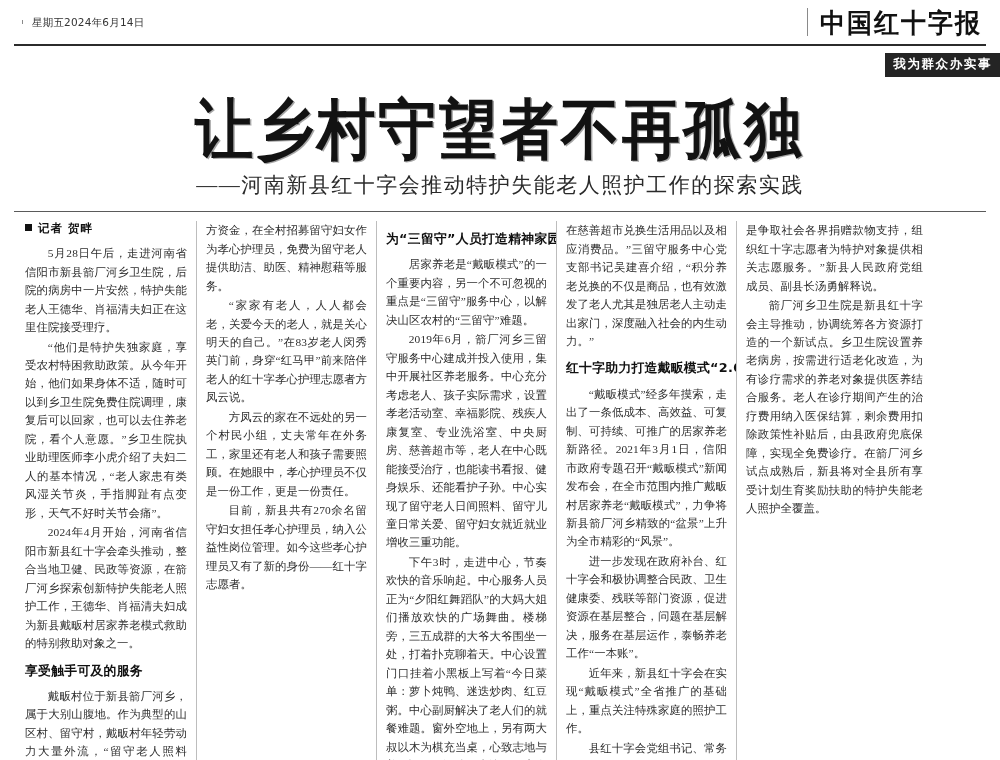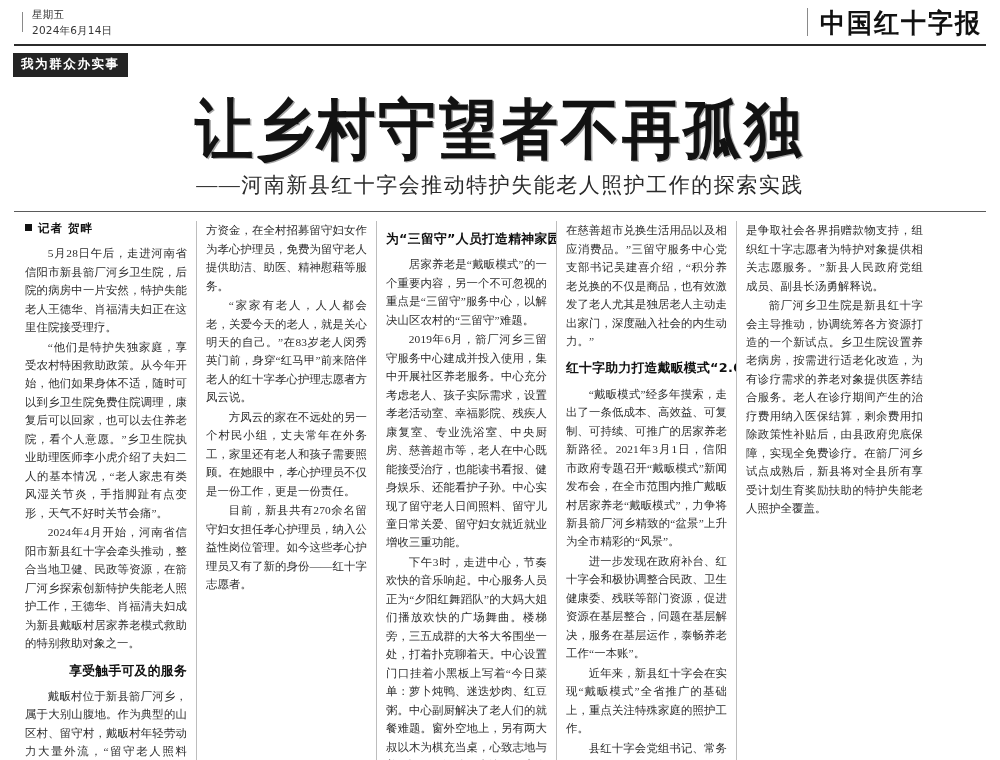--- a/index.html
+++ b/index.html
@@ -47,7 +47,7 @@
   }
   .date-block {
     display: flex;
-    flex-direction: column;
+    flex-direction: row;
     justify-content: center;
     font-family: "DejaVu Sans", "Liberation Sans", sans-serif;
     font-size: 10.5px;

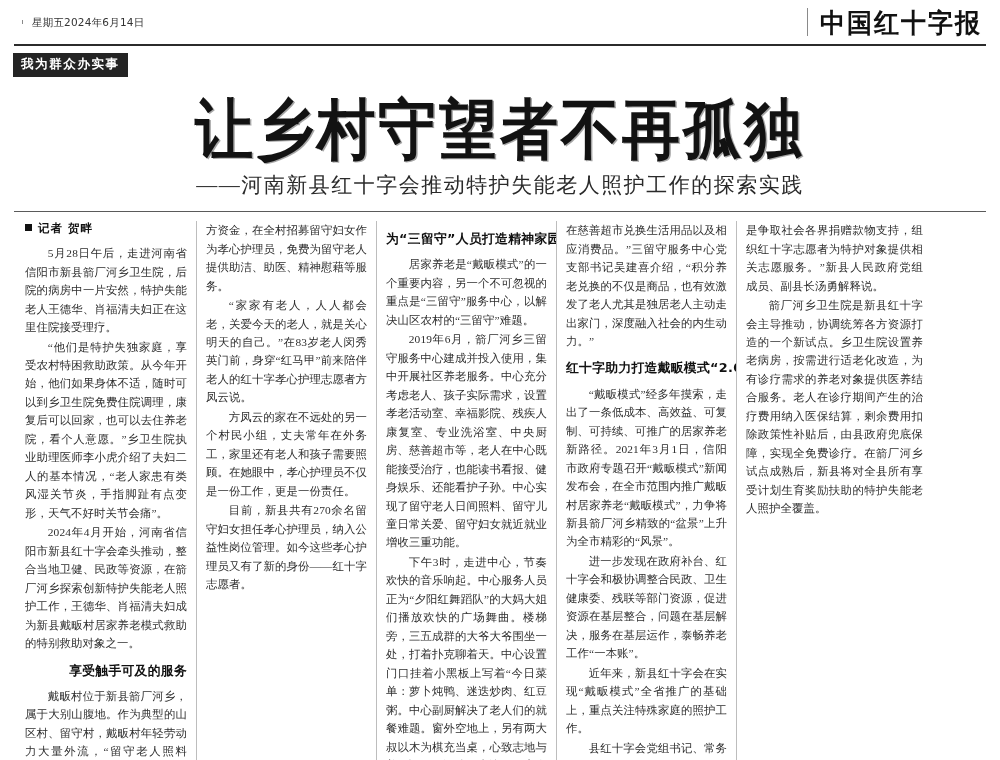--- a/index.html
+++ b/index.html
@@ -96,6 +96,7 @@
   
   .tagbar {
     padding: 7px 0 0 13px;
+    text-align: right;
   }
   .section-tag {
     display: inline-block;

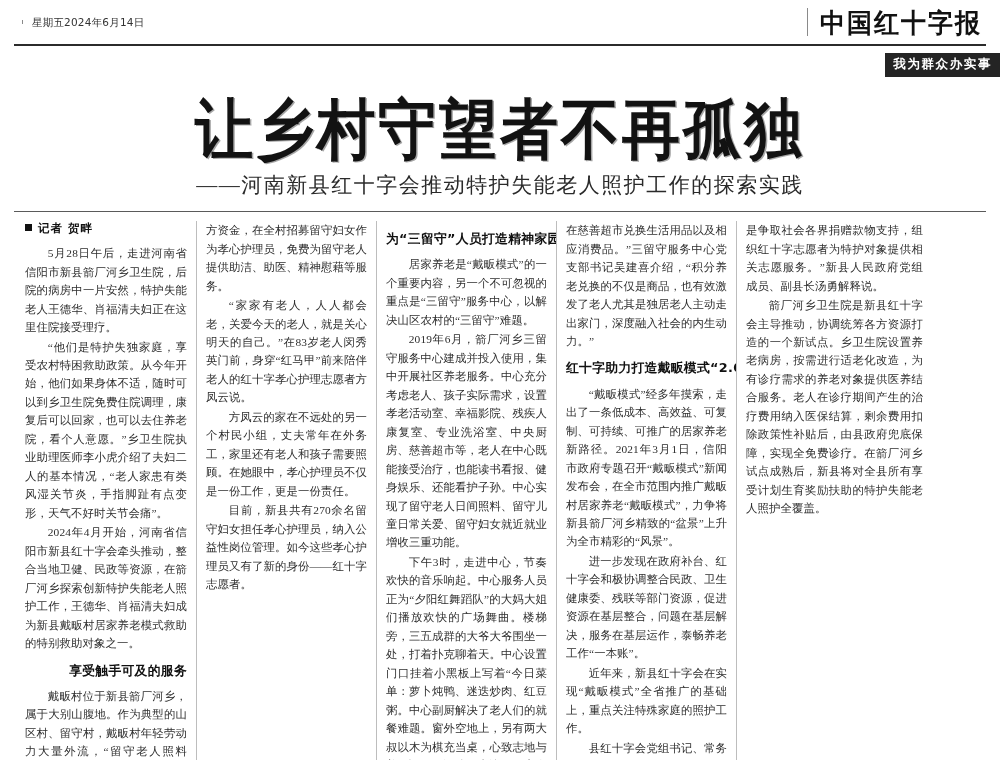--- a/index.html
+++ b/index.html
@@ -185,7 +185,7 @@
     font-size: 12.8px;
     letter-spacing: 0.3px;
     color: #111;
-    text-align: right;
+    text-align: left;
     margin: 9px 0 8px 0;
     line-height: 1.35;
     white-space: nowrap;

